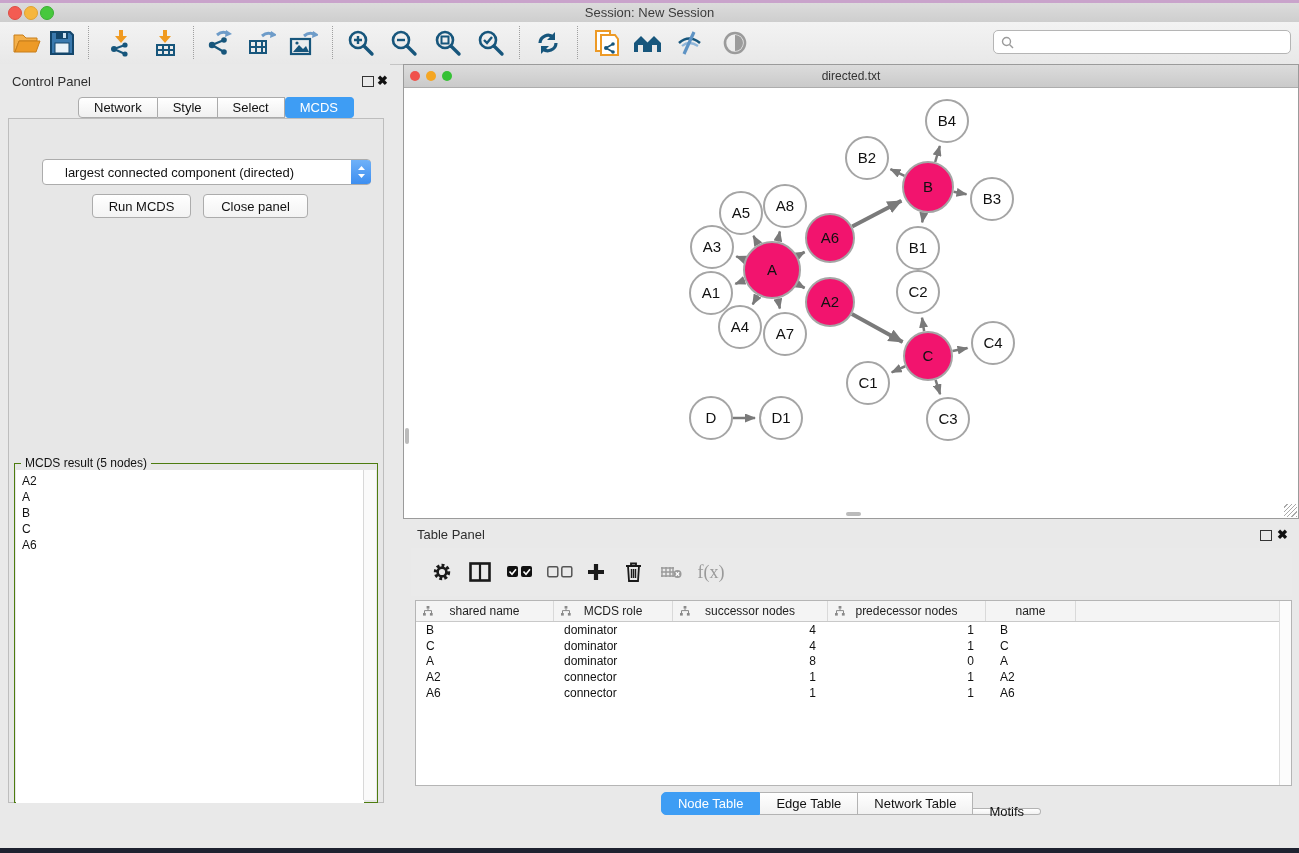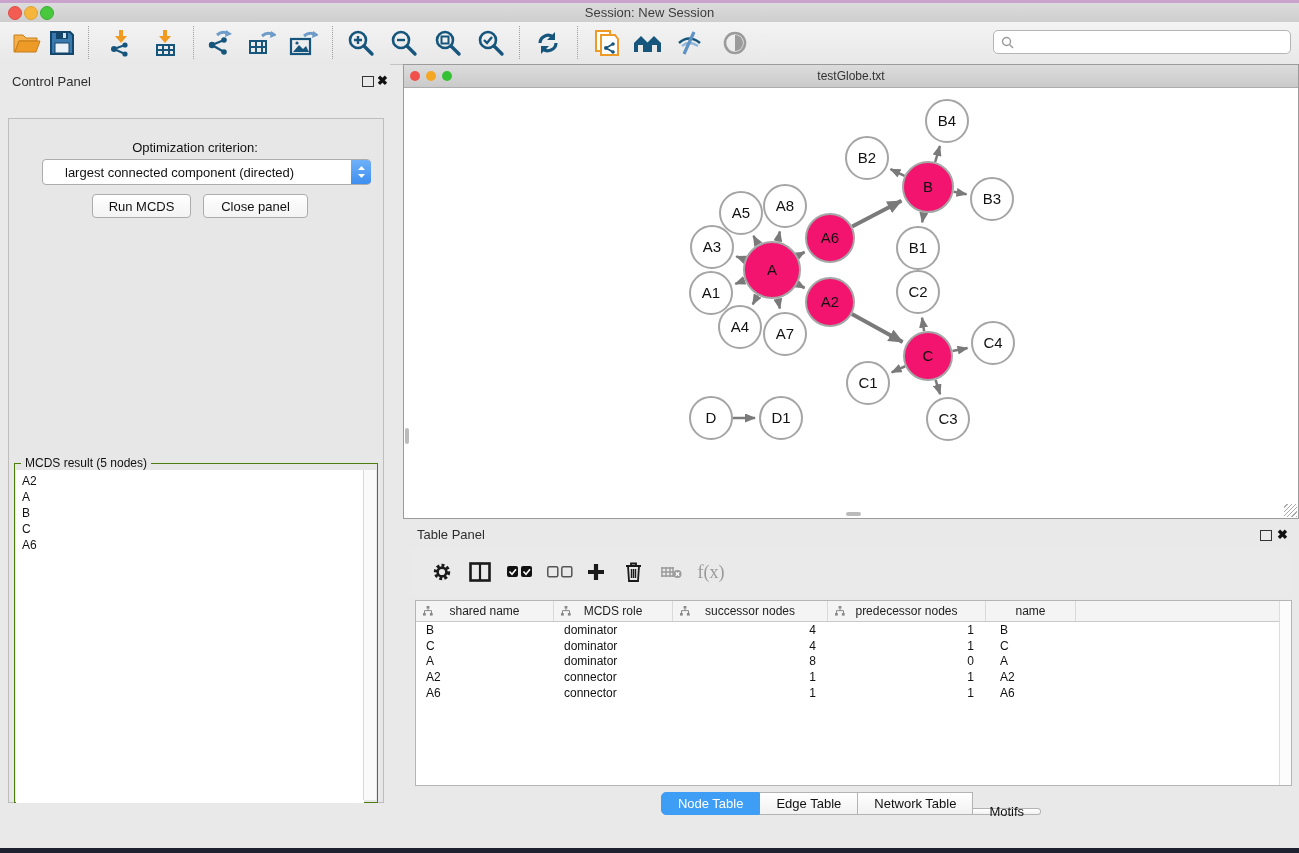--- a/index.html
+++ b/index.html
@@ -323,7 +323,7 @@
       <span class="tl2" style="left:6px;background:#F0524B"></span>
       <span class="tl2" style="left:22px;background:#F5A623"></span>
       <span class="tl2" style="left:38px;background:#35C135"></span>
-      <div class="title">testGlobe.txt</div>
+      <div class="title">directed.txt</div>
     </div>
     <svg id="graph" width="894" height="430" viewBox="0 0 894 430">
       <defs>

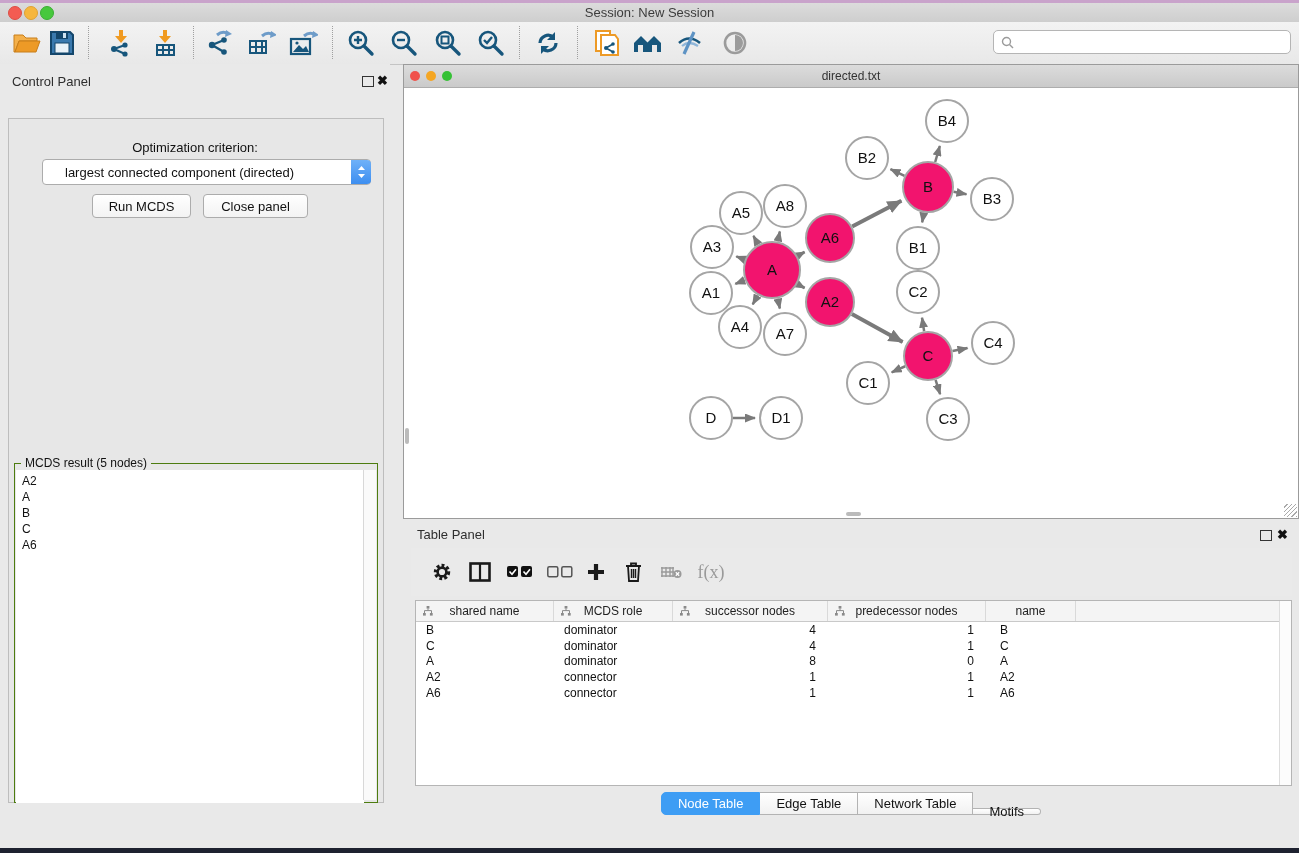--- a/index.html
+++ b/index.html
@@ -292,6 +292,12 @@
     <div class="panel-title">Control Panel</div>
     <span class="float-ico" style="left:362px"></span>
     <span class="close-ico" style="left:377px">✖</span>
+    <div class="ctabs">
+          <div class="ctab">Network</div>
+          <div class="ctab">Style</div>
+          <div class="ctab">Select</div>
+          <div class="ctab active">MCDS</div>
+        </div>
     <div class="cbox"></div>
     <div class="opt-label">Optimization criterion:</div>
     <div class="dropdown">

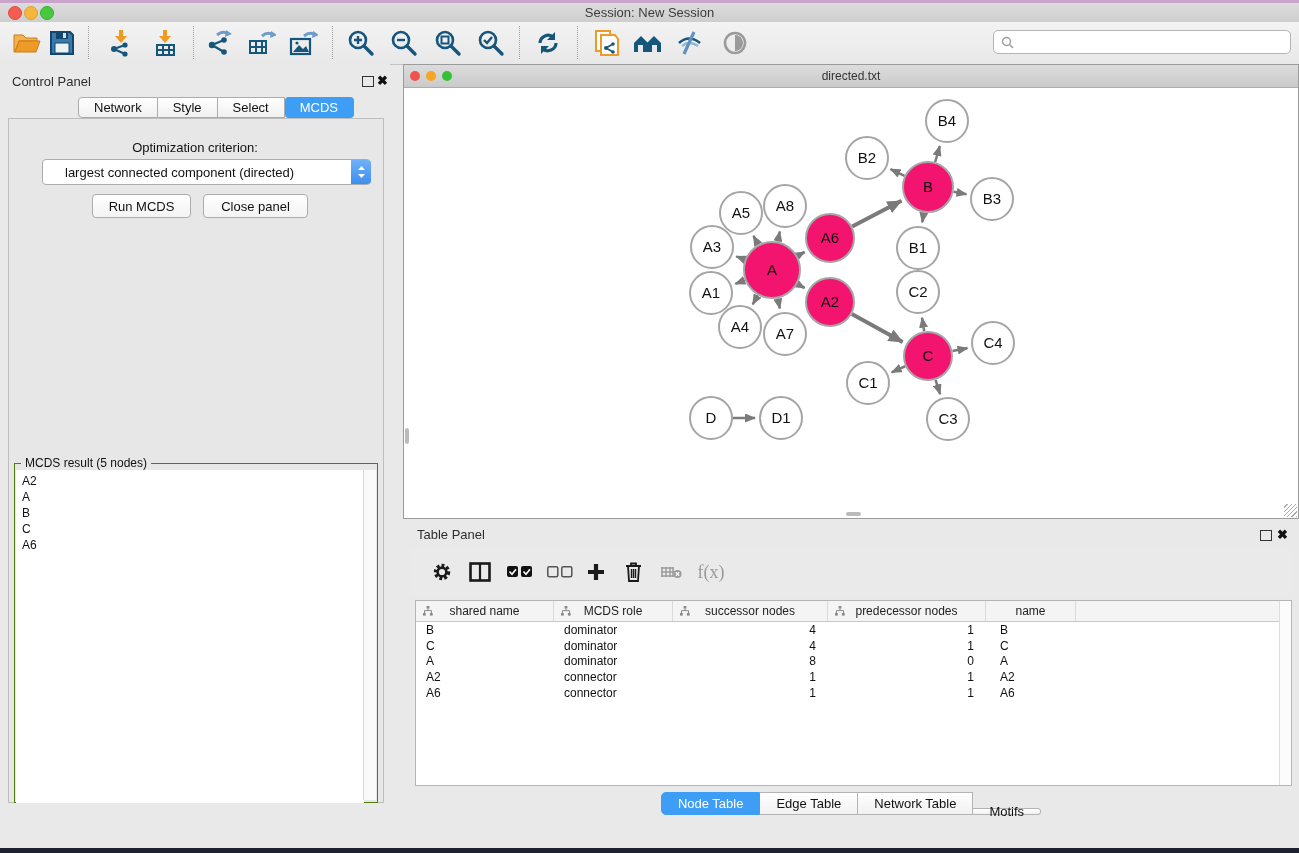--- a/index.html
+++ b/index.html
@@ -299,7 +299,6 @@
           <div class="ctab active">MCDS</div>
         </div>
     <div class="cbox"></div>
-    <div class="opt-label">Optimization criterion:</div>
     <div class="dropdown">
       <span class="dval">largest connected component (directed)</span>
       <span class="stepper">

